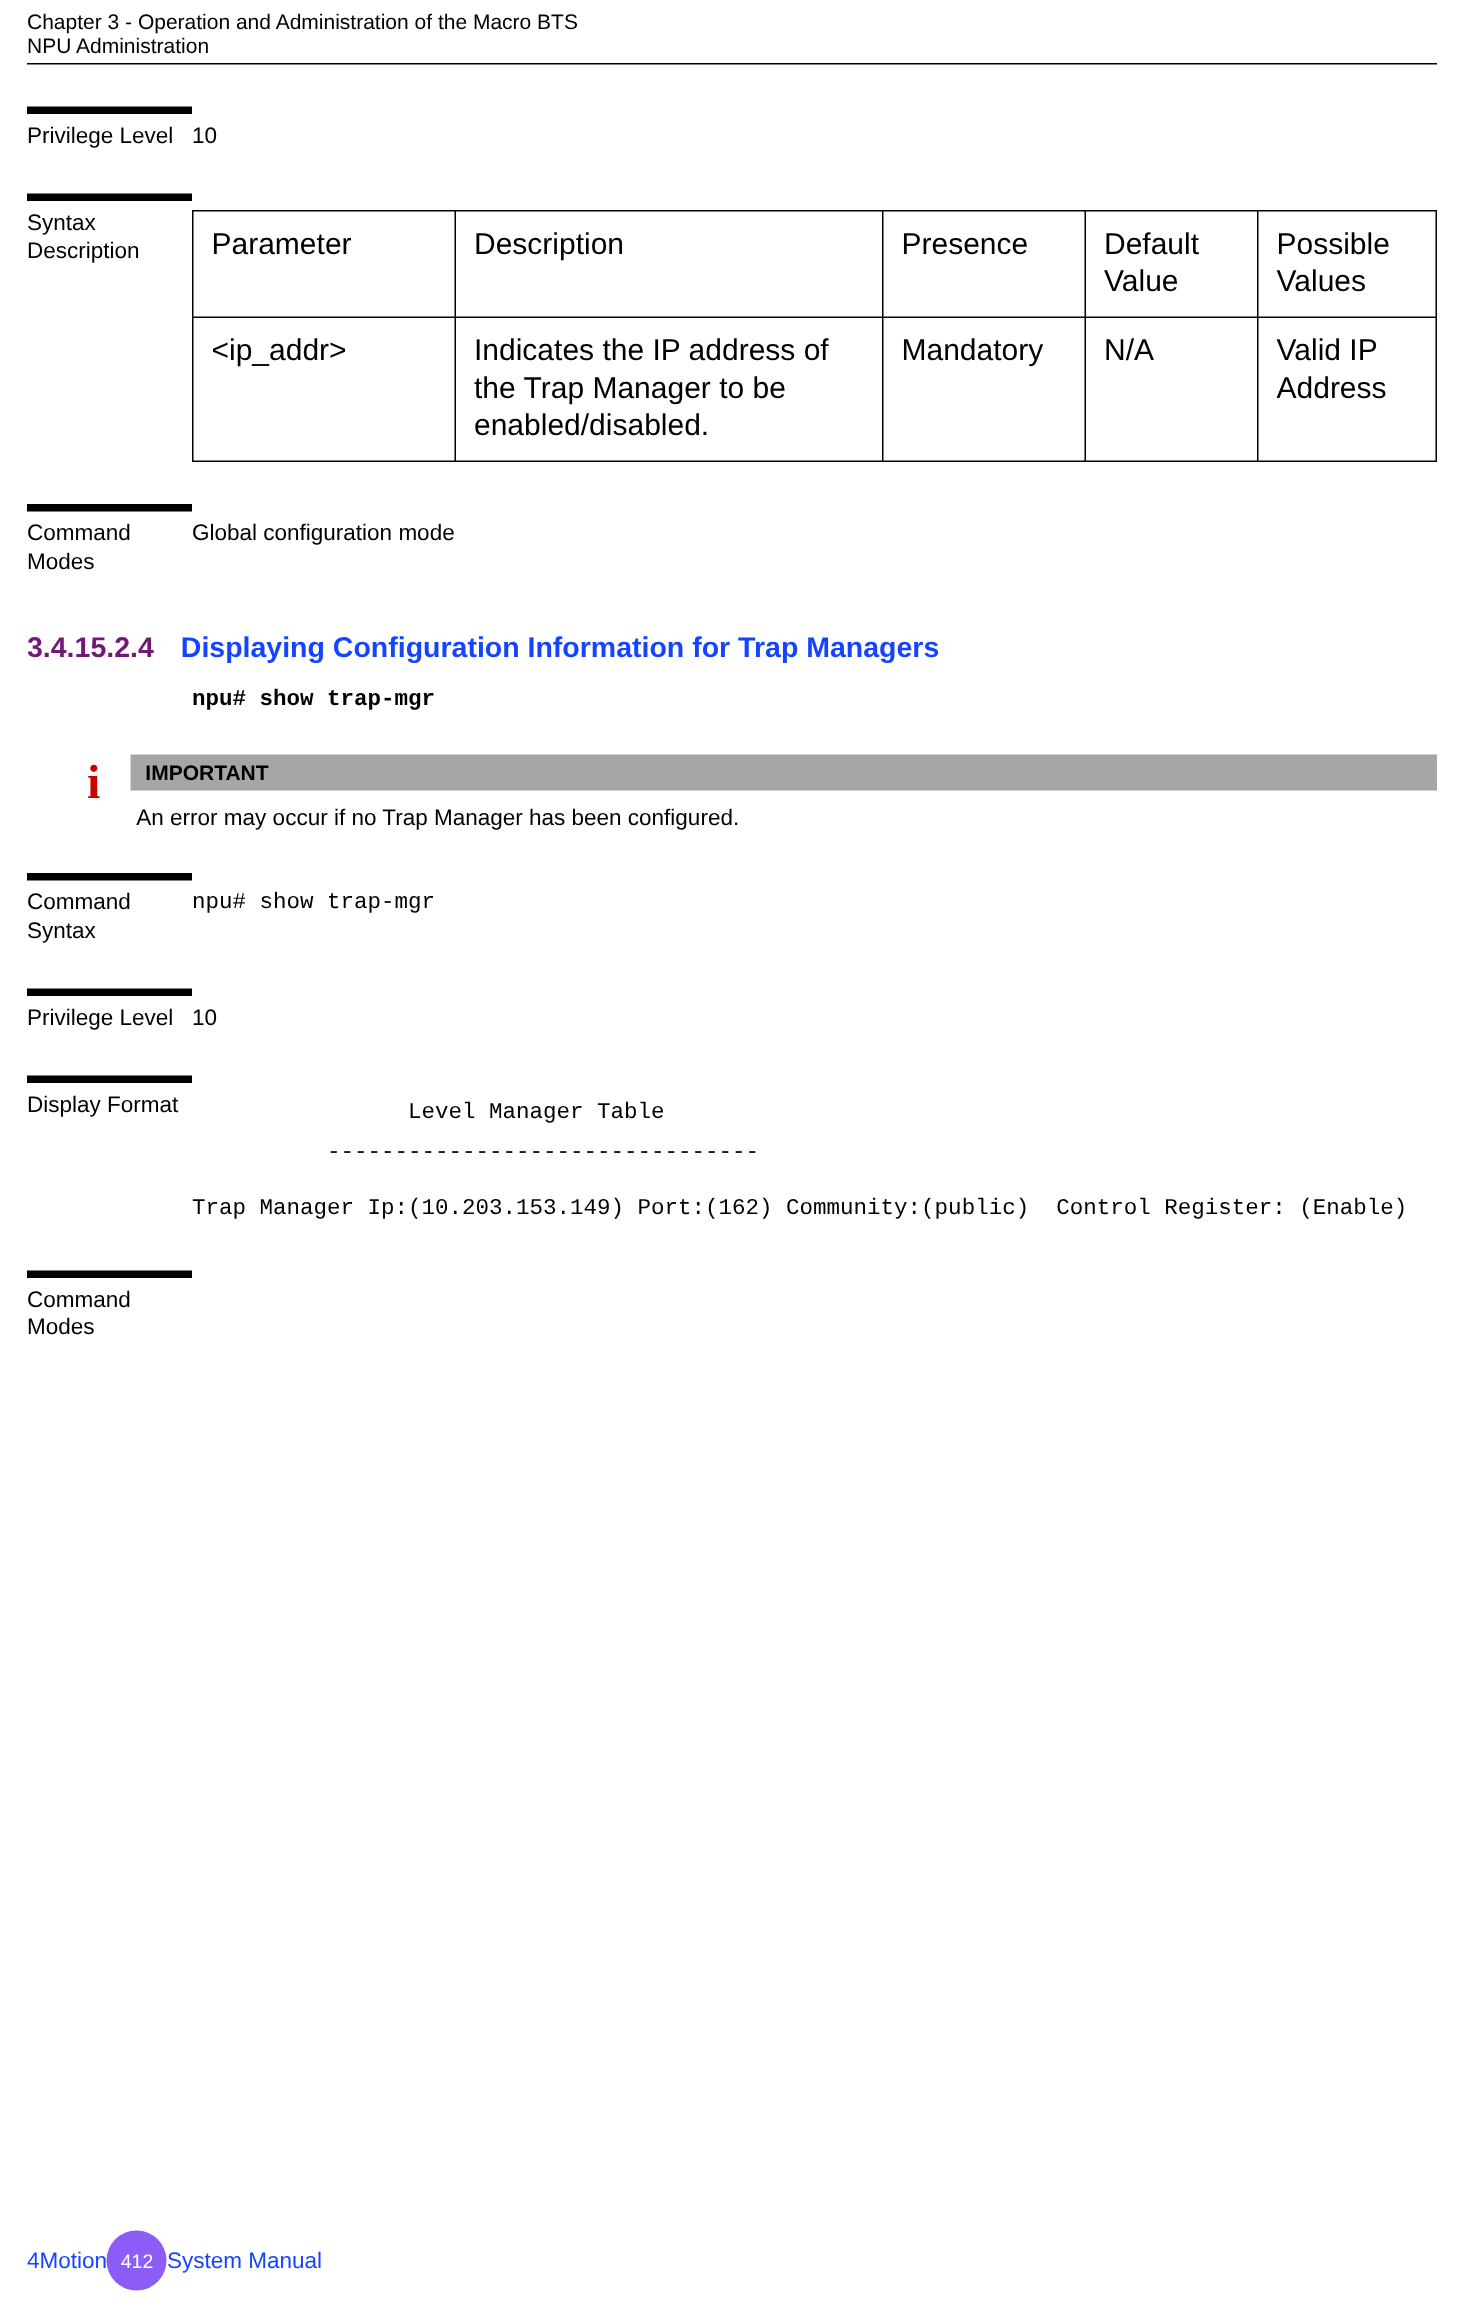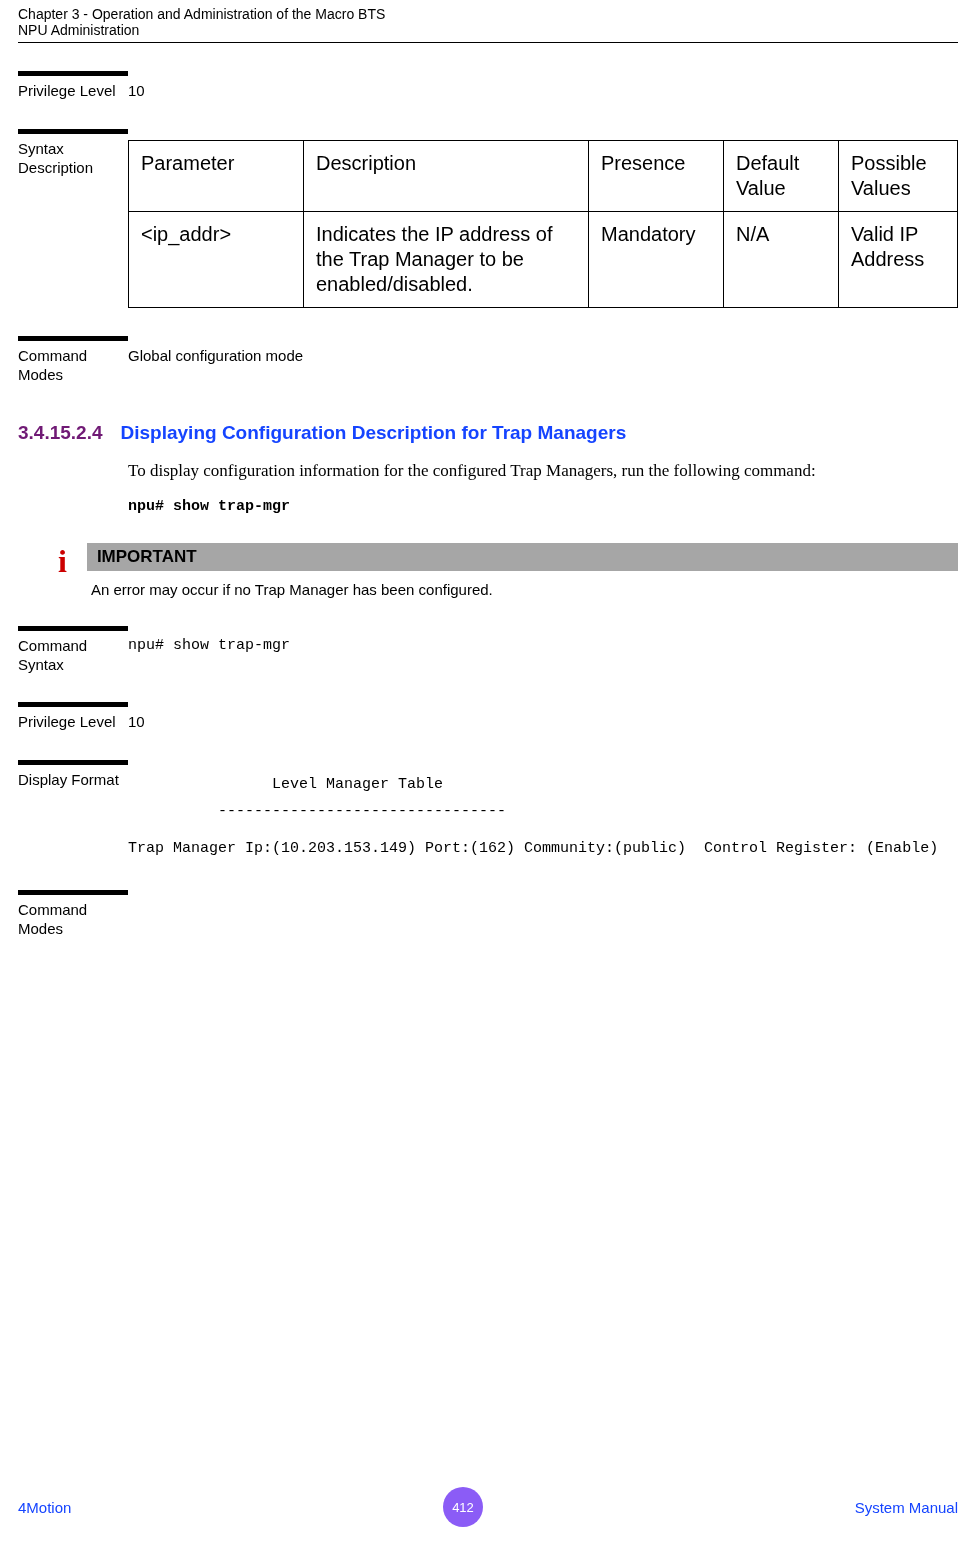--- a/index.html
+++ b/index.html
@@ -191,7 +191,7 @@
 
   <div class="heading-row">
     <span class="heading-num">3.4.15.2.4</span>
-    <span class="heading-title">Displaying Configuration Description for Trap Managers</span>
+    <span class="heading-title">Displaying Configuration Information for Trap Managers</span>
   </div>
 
   <div class="body-text">To display configuration information for the configured Trap Managers, run the following command:</div>

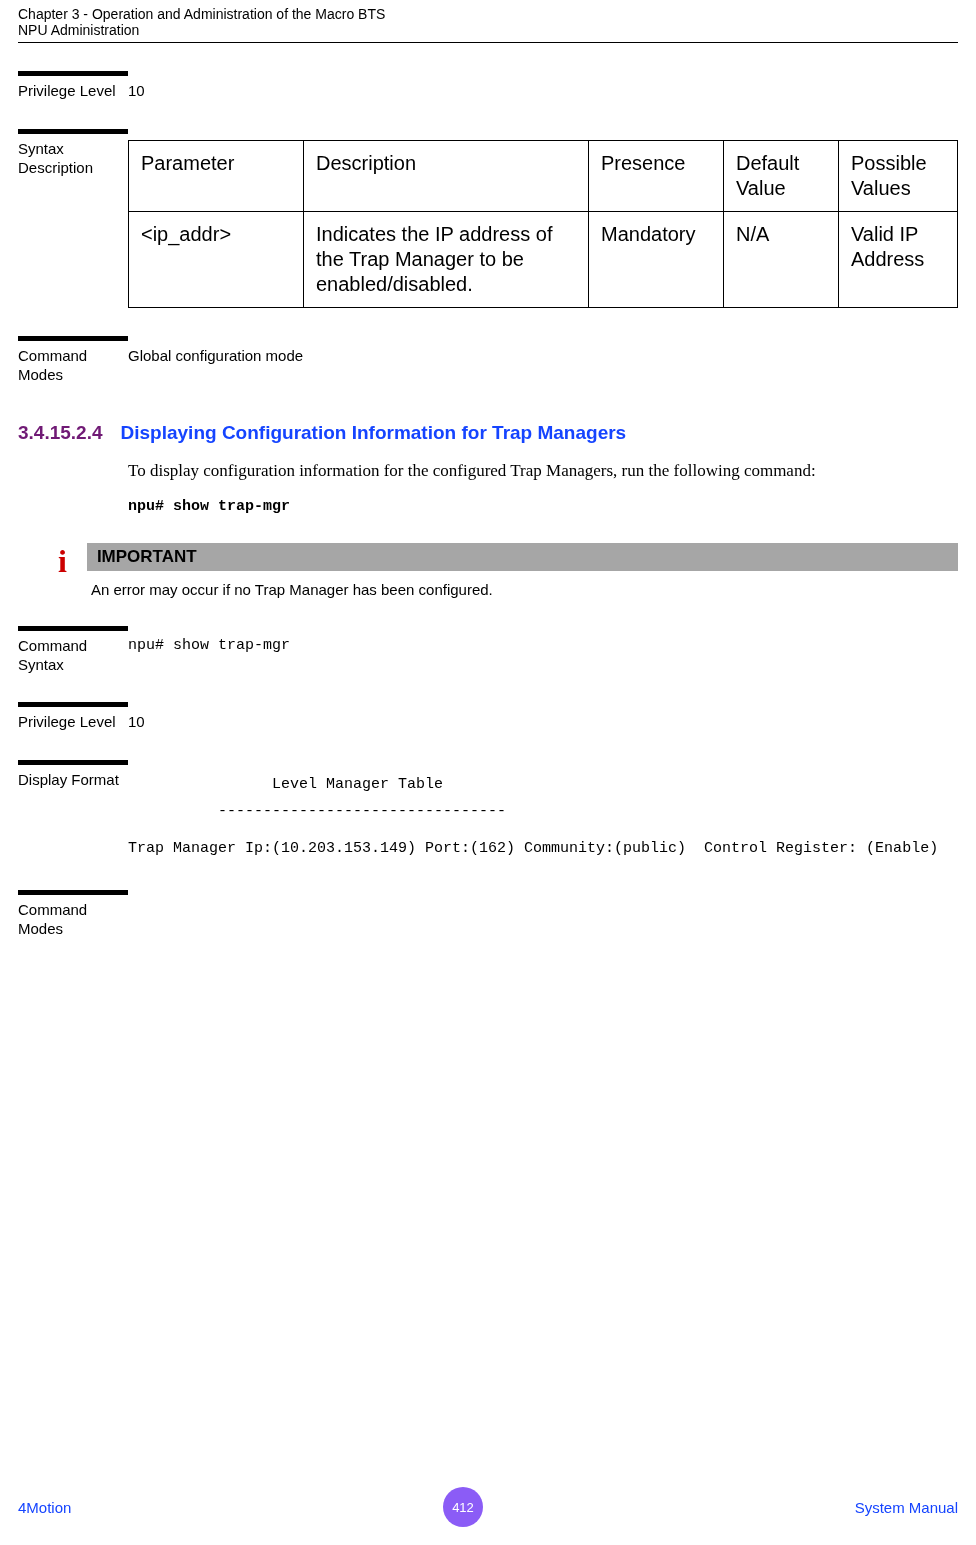--- a/index.html
+++ b/index.html
@@ -194,7 +194,6 @@
     <span class="heading-title">Displaying Configuration Information for Trap Managers</span>
   </div>
 
-  <div class="body-text">To display configuration information for the configured Trap Managers, run the following command:</div>
   <div class="code-text">npu# show trap-mgr</div>
 
   <div class="important-box">

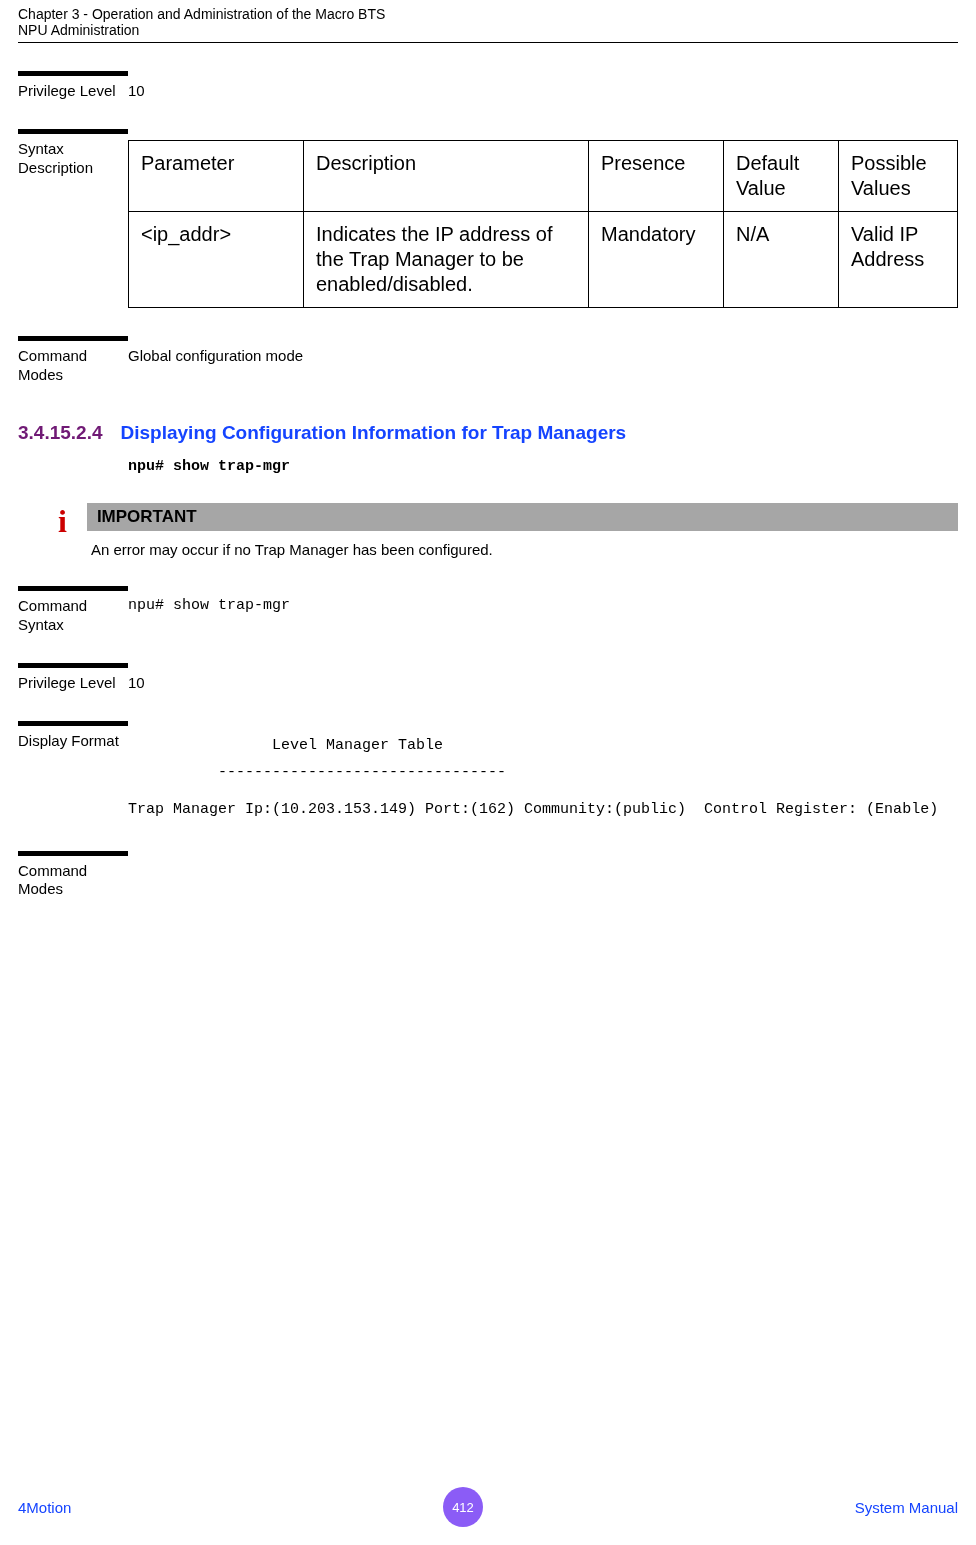--- a/index.html
+++ b/index.html
@@ -110,7 +110,7 @@
     background: #a6a6a6;
     padding: 4px 10px;
     font-weight: bold;
-    font-size: 17px;
+    font-size: 14px;
   }
   .important-text {
     font-size: 15px;

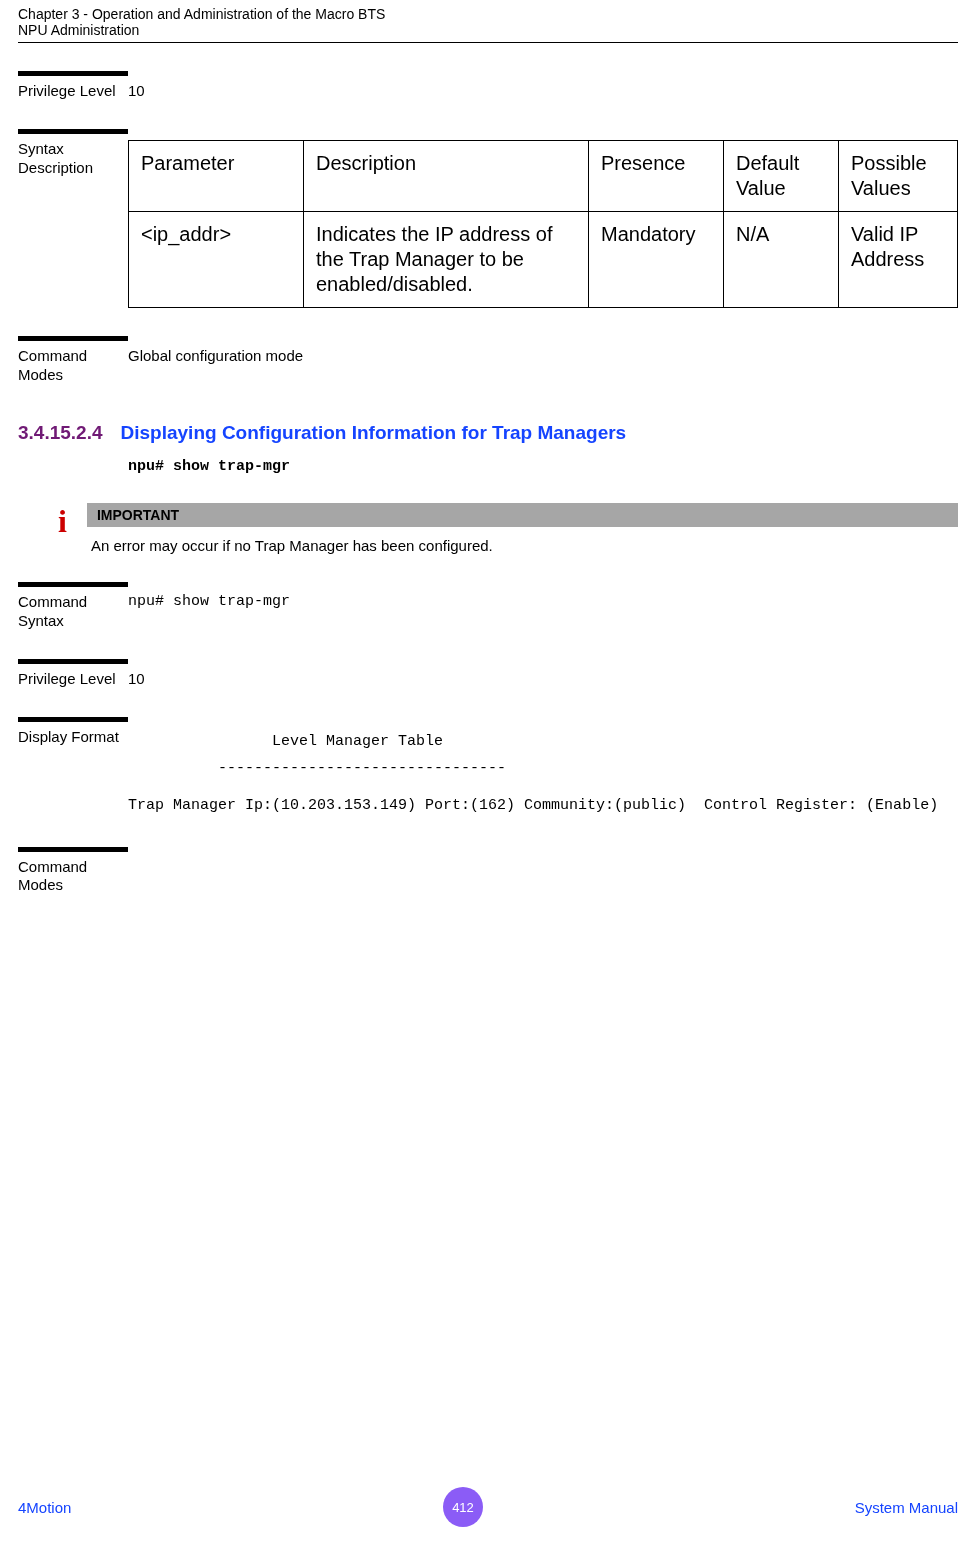--- a/index.html
+++ b/index.html
@@ -122,7 +122,6 @@
     left: 18px;
     right: 18px;
     display: flex;
-    justify-content: space-between;
     align-items: center;
     font-size: 15px;
     color: #1544ff;

